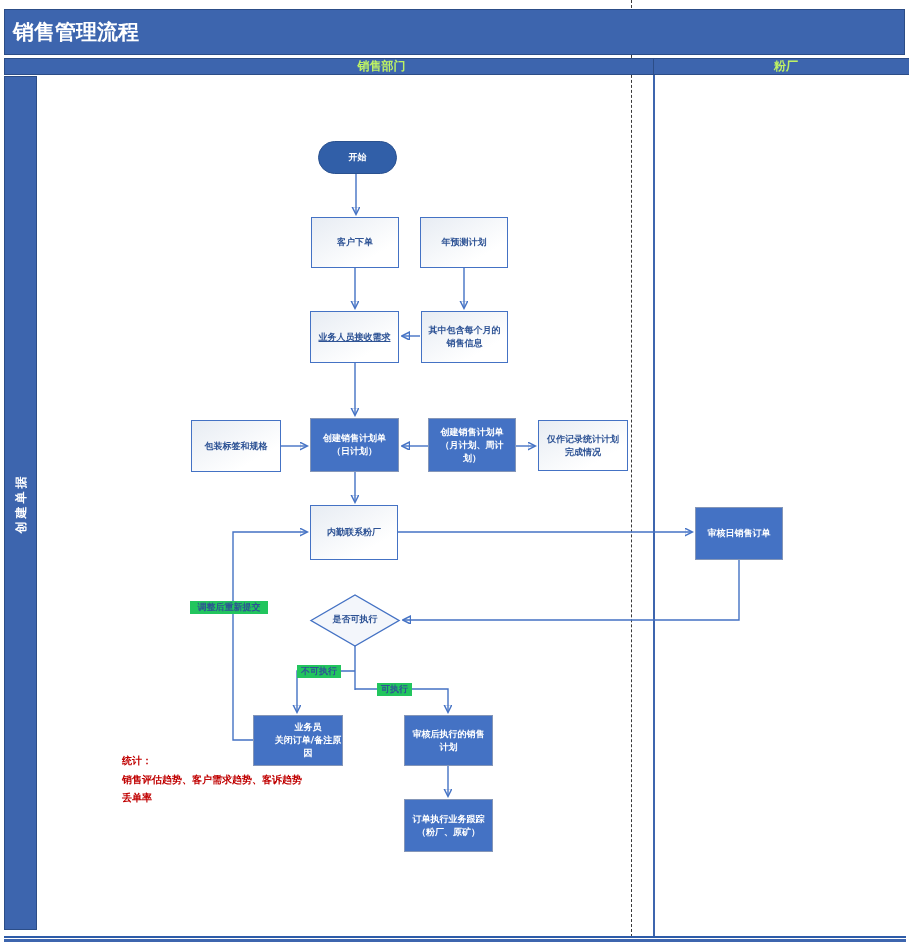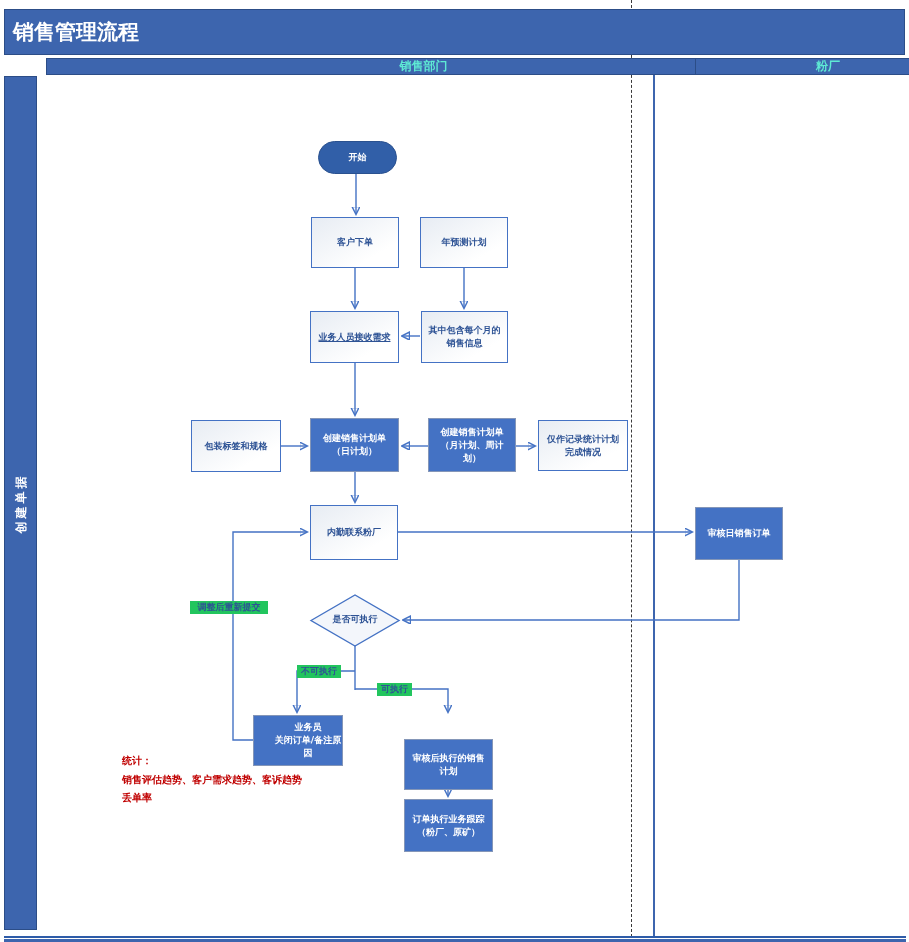--- a/index.html
+++ b/index.html
@@ -17,7 +17,7 @@
   .lane-head {
     position:absolute; top:58px; height:17px; background:#3D65AE;
     border:1px solid #2C4D87; box-sizing:border-box; z-index:5;
-    color:#5eead4; font-size:12px; font-weight:bold;margin-left:42px;
+    color:#bef264; font-size:12px; font-weight:bold;
   }
   .lane-head.sales { left:4px; width:650px; }
   .lane-head.factory { left:653px; width:266px; display:flex; align-items:center; justify-content:center; }

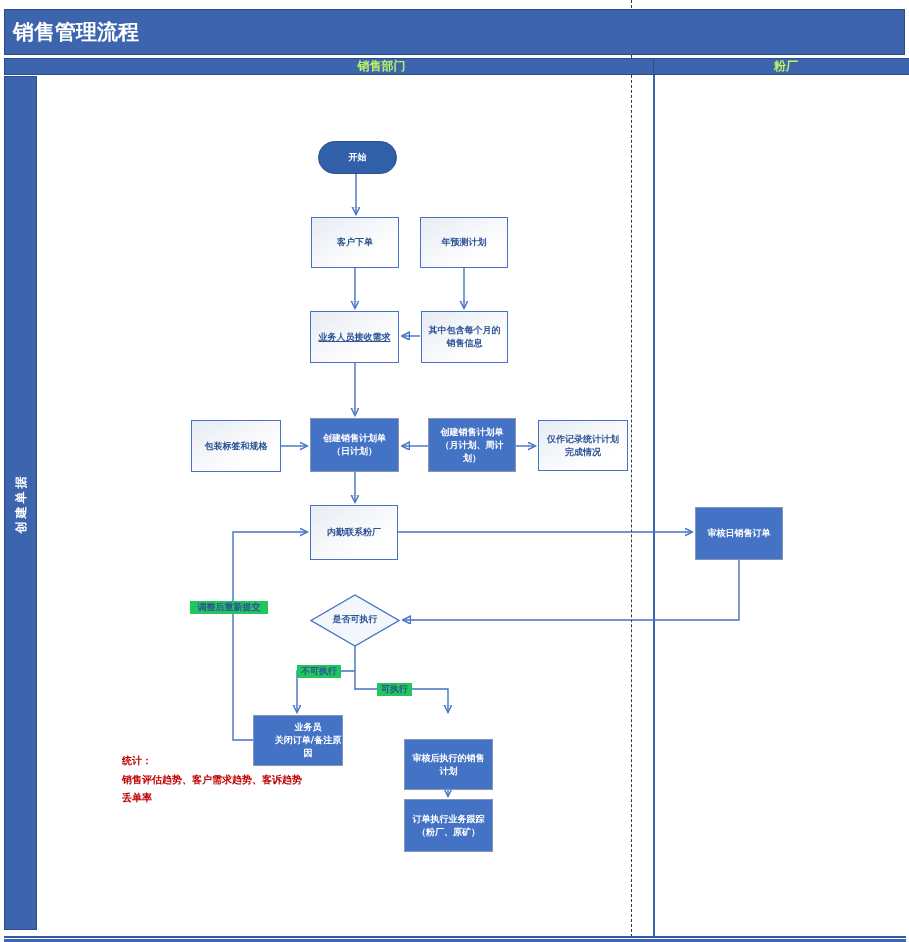--- a/index.html
+++ b/index.html
@@ -160,7 +160,7 @@
 关闭订单/备注原
 因</div>
 
-  <div class="node fbox" style="left:404px;top:715px;width:89px;height:51px;margin-top:24px;">审核后执行的销售
+  <div class="node fbox" style="left:404px;top:715px;width:89px;height:51px;">审核后执行的销售
 计划</div>
 
   <div class="node fbox" style="left:404px;top:799px;width:89px;height:53px;">订单执行业务跟踪

